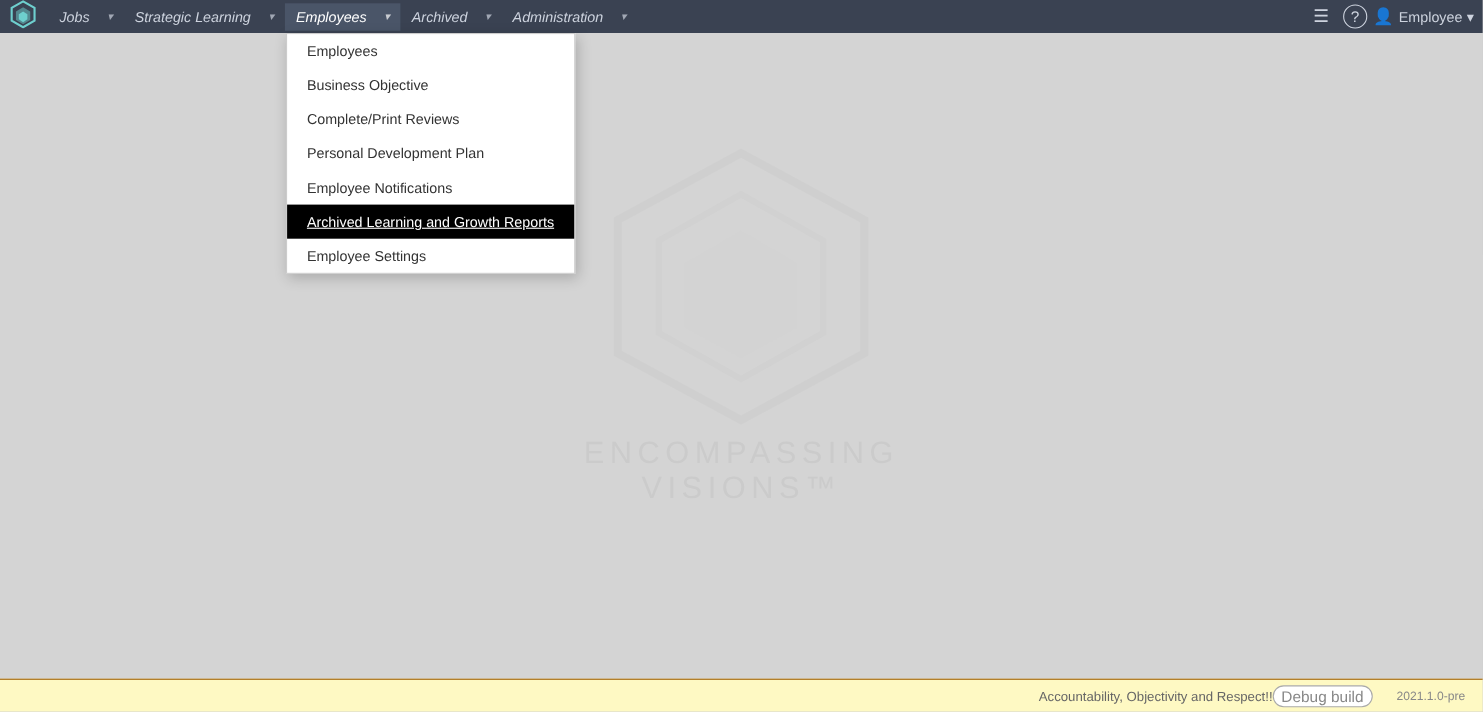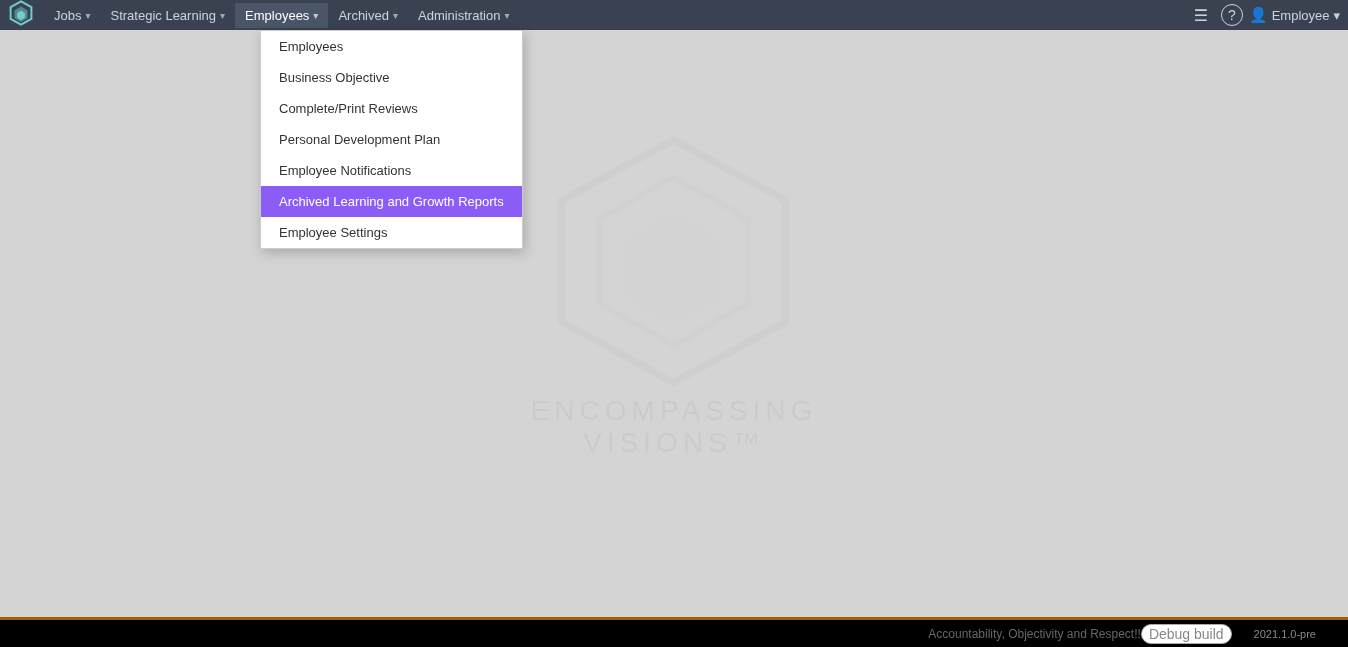--- a/index.html
+++ b/index.html
@@ -35,8 +35,9 @@
       display: flex;
       align-items: center;
       cursor: pointer;
-      gap: 4px;
+      gap: 16px;
       white-space: nowrap;
+      font-style: italic;
     }
     .nav-item.active { background: #4a5568; color: #fff; }
     .nav-item .chevron {

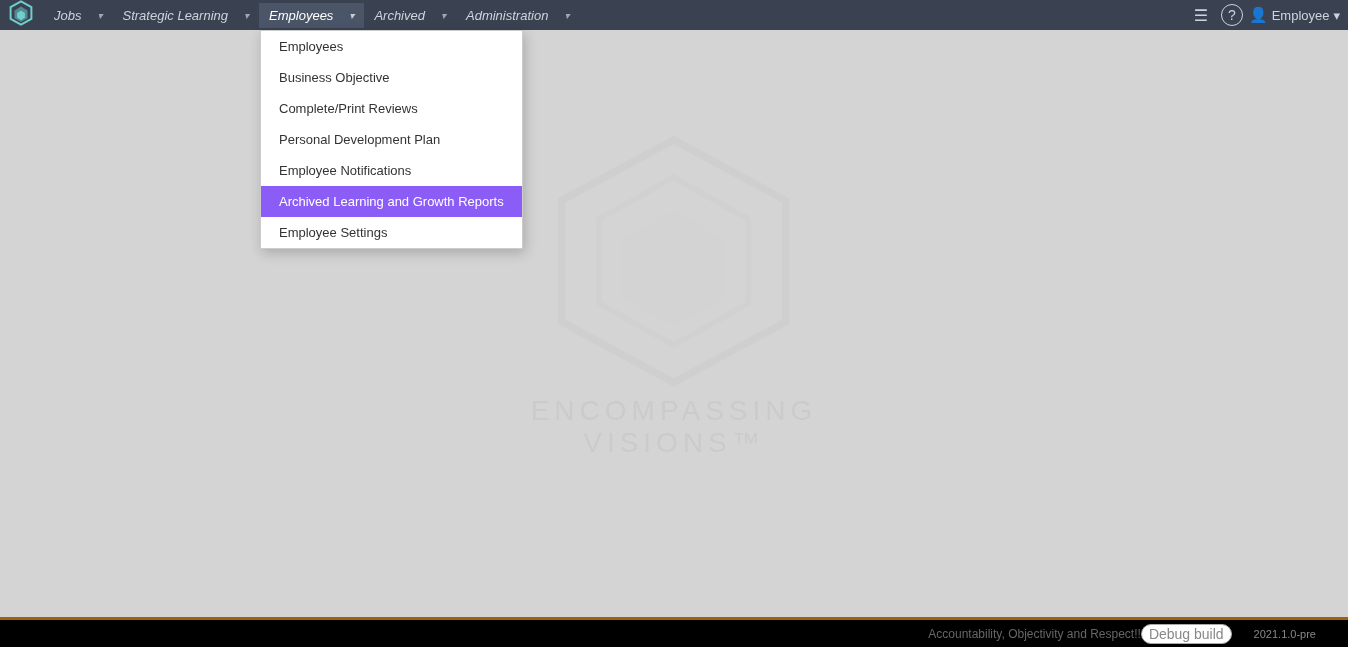--- a/index.html
+++ b/index.html
@@ -147,8 +147,9 @@
       white-space: nowrap;
     }
     .dropdown-item.highlighted {
-      background: #8b5cf6;
+      background: #000000;
       color: #fff;
+      text-decoration: underline;
     }
   </style>
 </head>

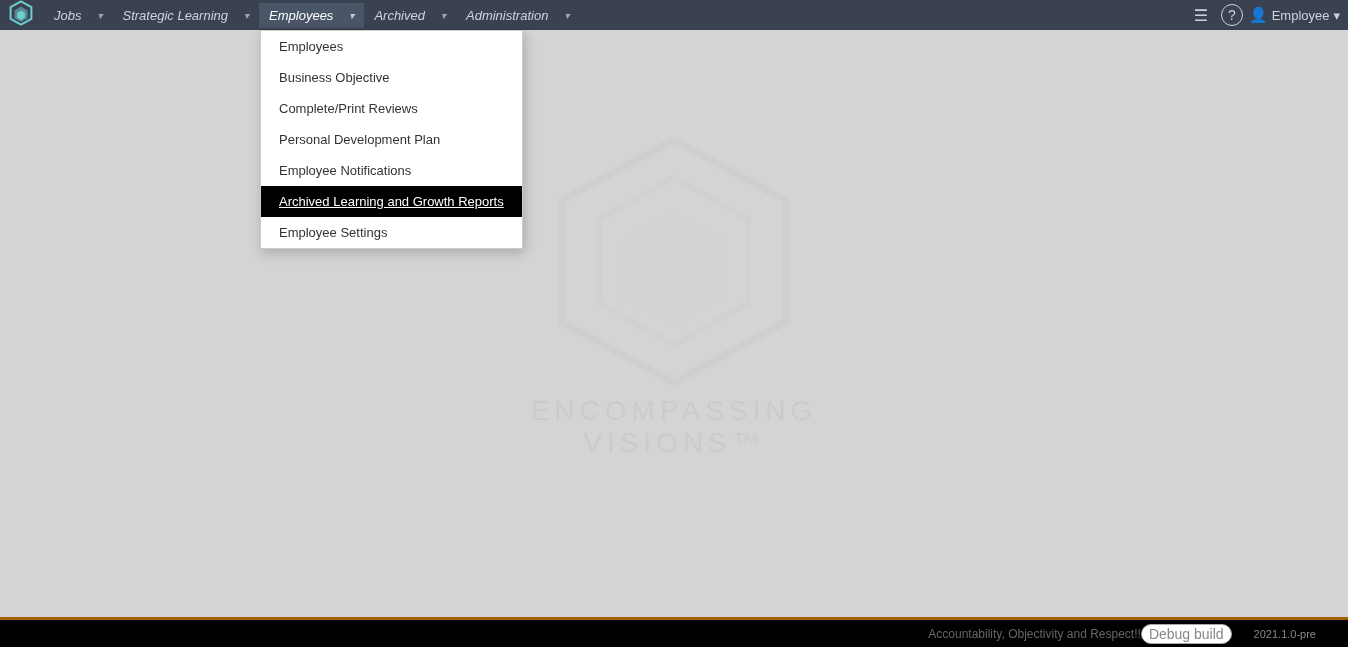--- a/index.html
+++ b/index.html
@@ -99,12 +99,12 @@
     .footer {
       width: 100%;
       height: 30px;
-      background: #000000;
+      background: #fef9c3;
       display: flex;
       align-items: center;
       justify-content: flex-end;
-      padding: 0 32px;
-      border-top: 3px solid #a16207;
+      padding: 0 16px;
+      border-top: 1px solid #a16207;
       position: absolute;
       bottom: 0;
     }

